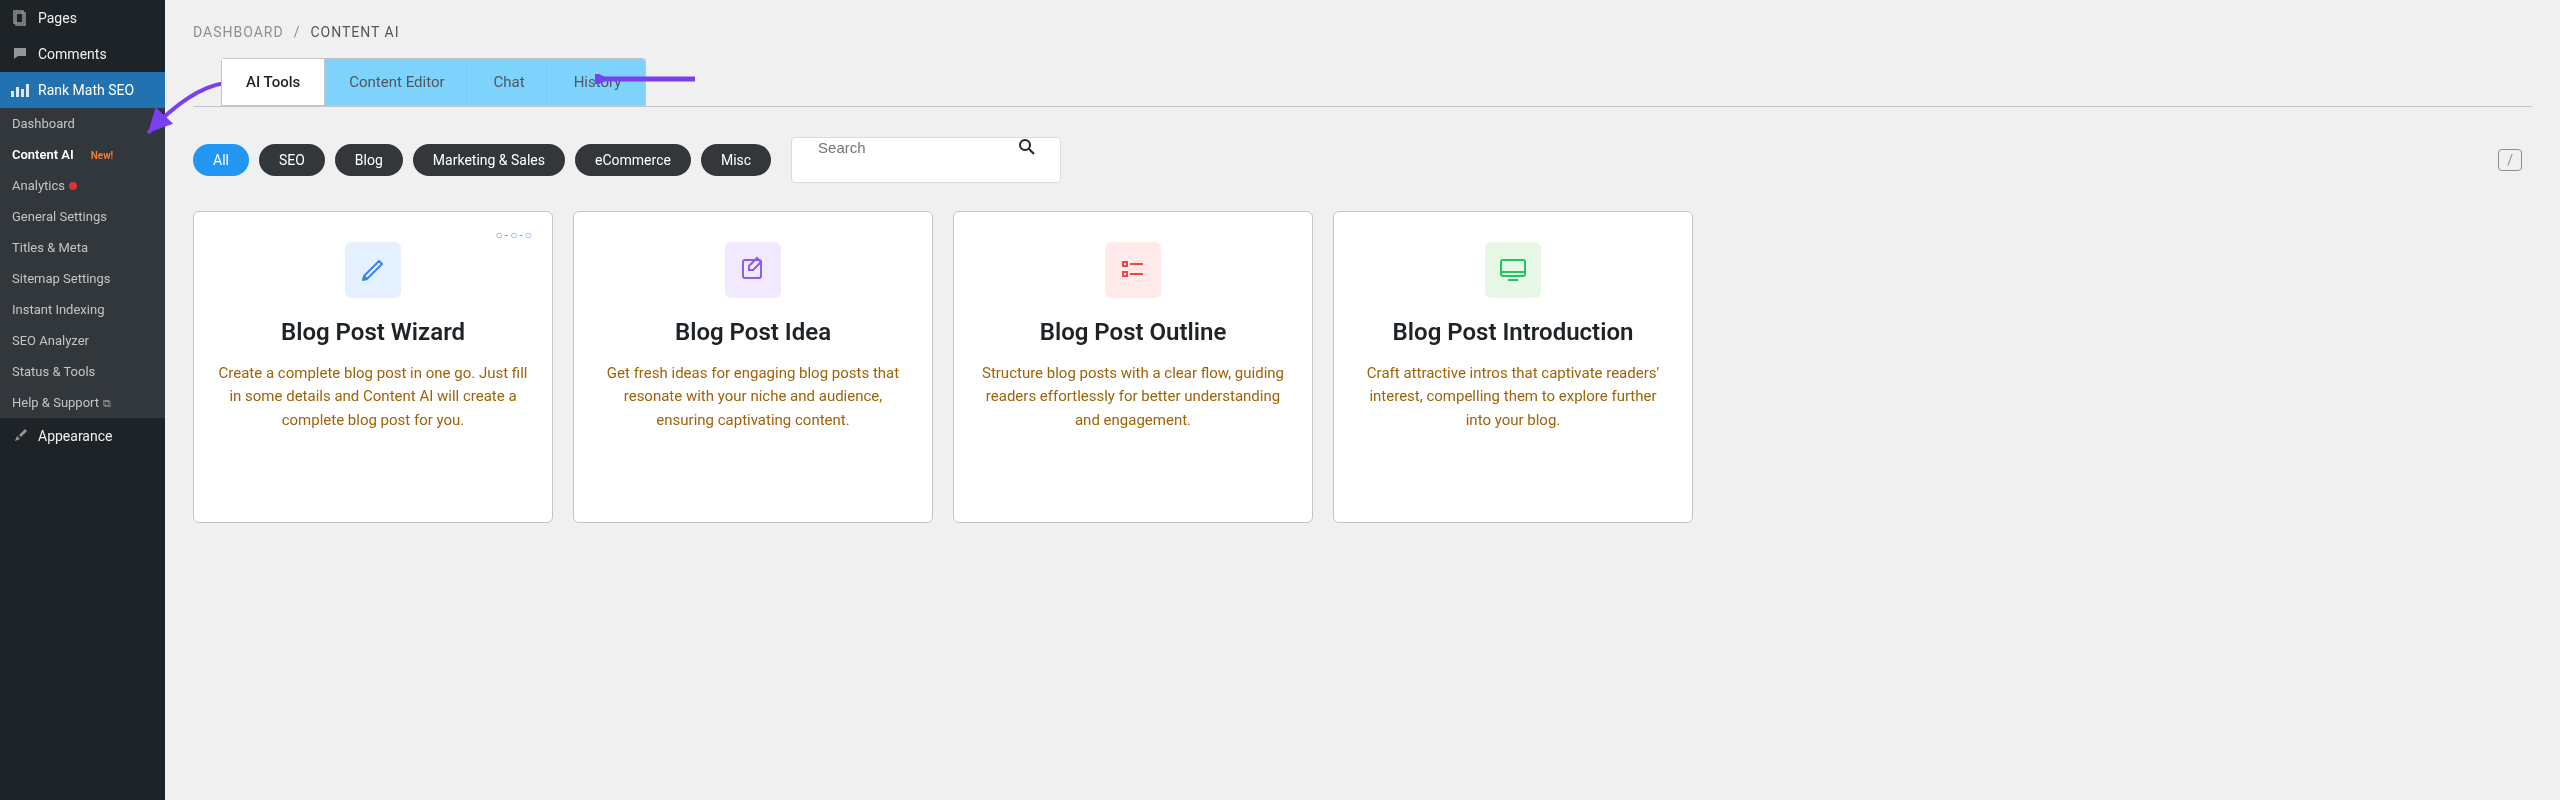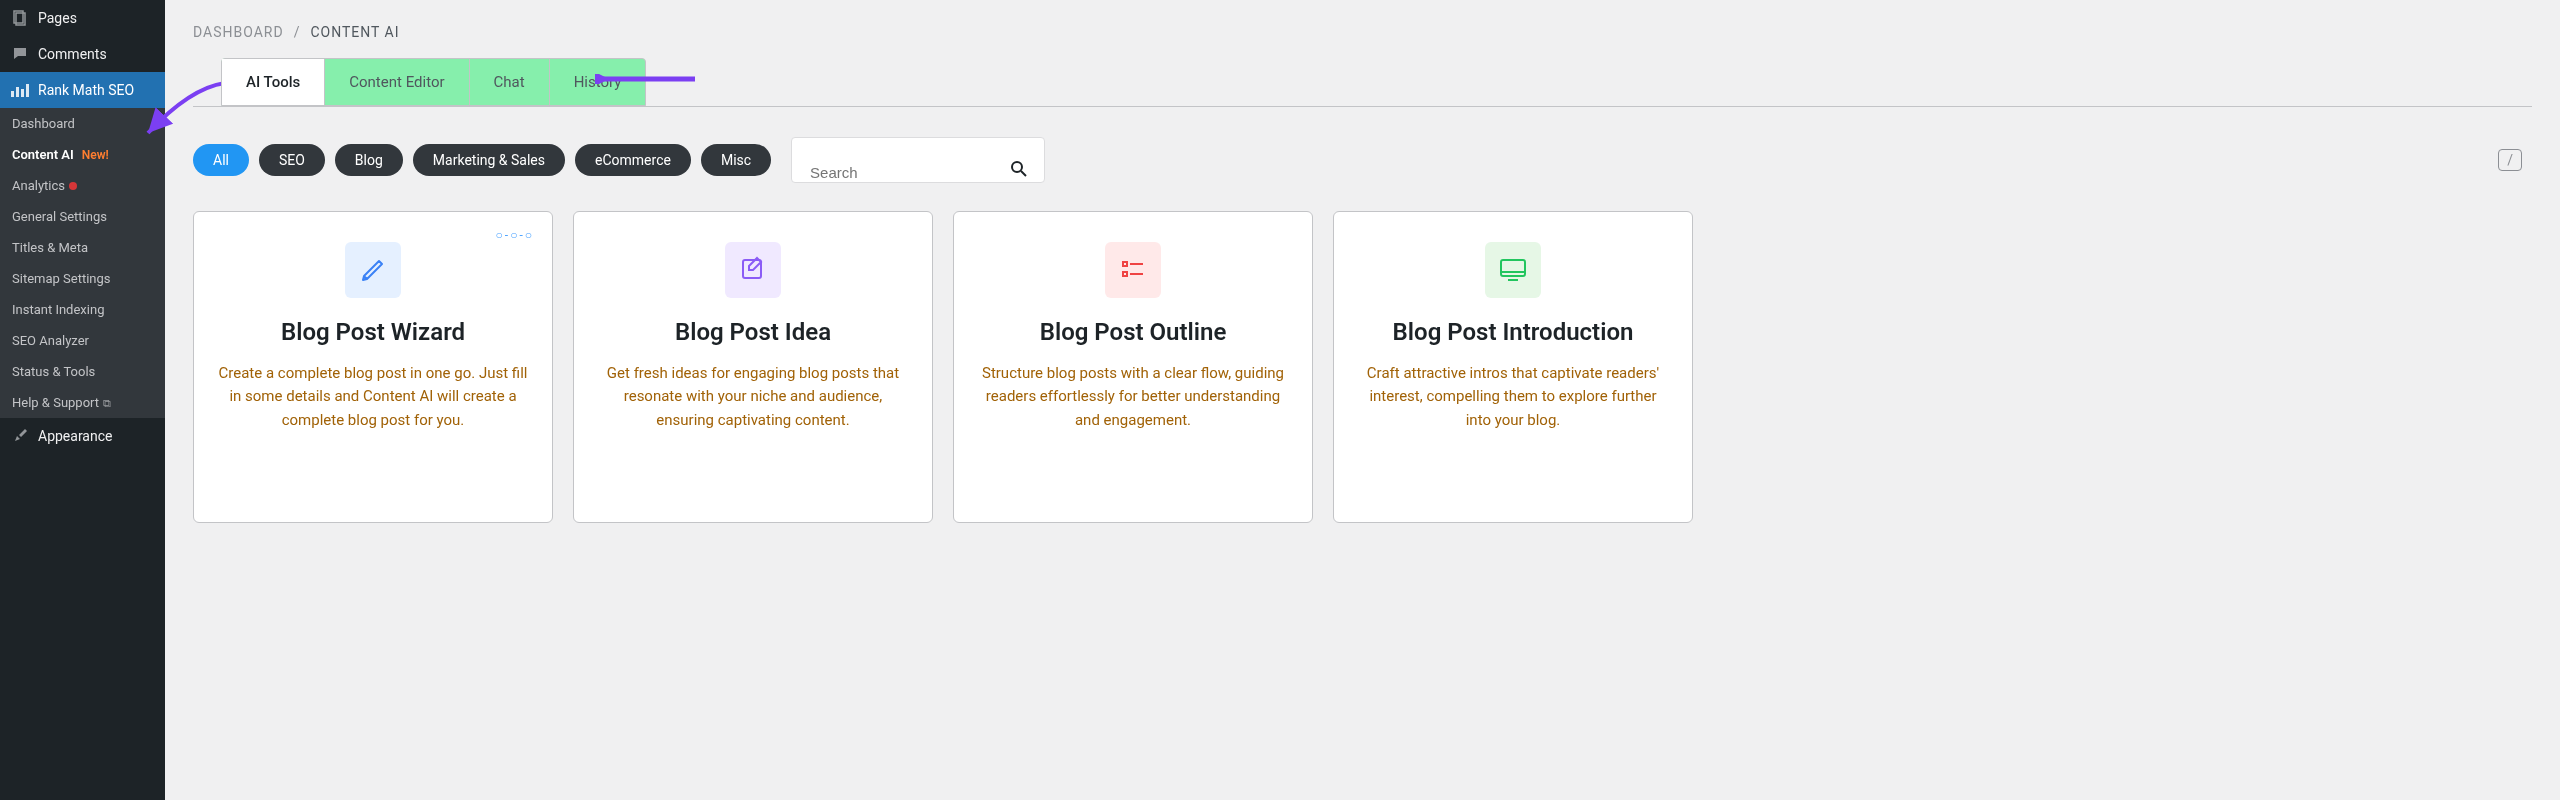--- a/index.html
+++ b/index.html
@@ -19,7 +19,7 @@
 .breadcrumb{display:flex;align-items:center;gap:10px;padding:24px 28px 18px;color:#8c8f94;font-size:14px;letter-spacing:1px;}
 .breadcrumb .sep{color:#8c8f94;}
 .breadcrumb .current{color:#50575e;}
-.tabs{display:flex;border:1px solid #c3c4c7;border-radius:4px 4px 0 0;margin:0 28px;background:#86efac;width:fit-content;}
+.tabs{display:flex;border:1px solid #c3c4c7;border-radius:4px 4px 0 0;margin:0 28px;background:#7dd3fc;width:fit-content;}
 .tabs .tab{padding:14px 24px;border-right:1px solid #c3c4c7;color:#50575e;cursor:pointer;font-size:15px;}
 .tabs .tab:last-child{border-right:none;}
 .tabs .tab.active{background:#fff;color:#1d2327;font-weight:500;}

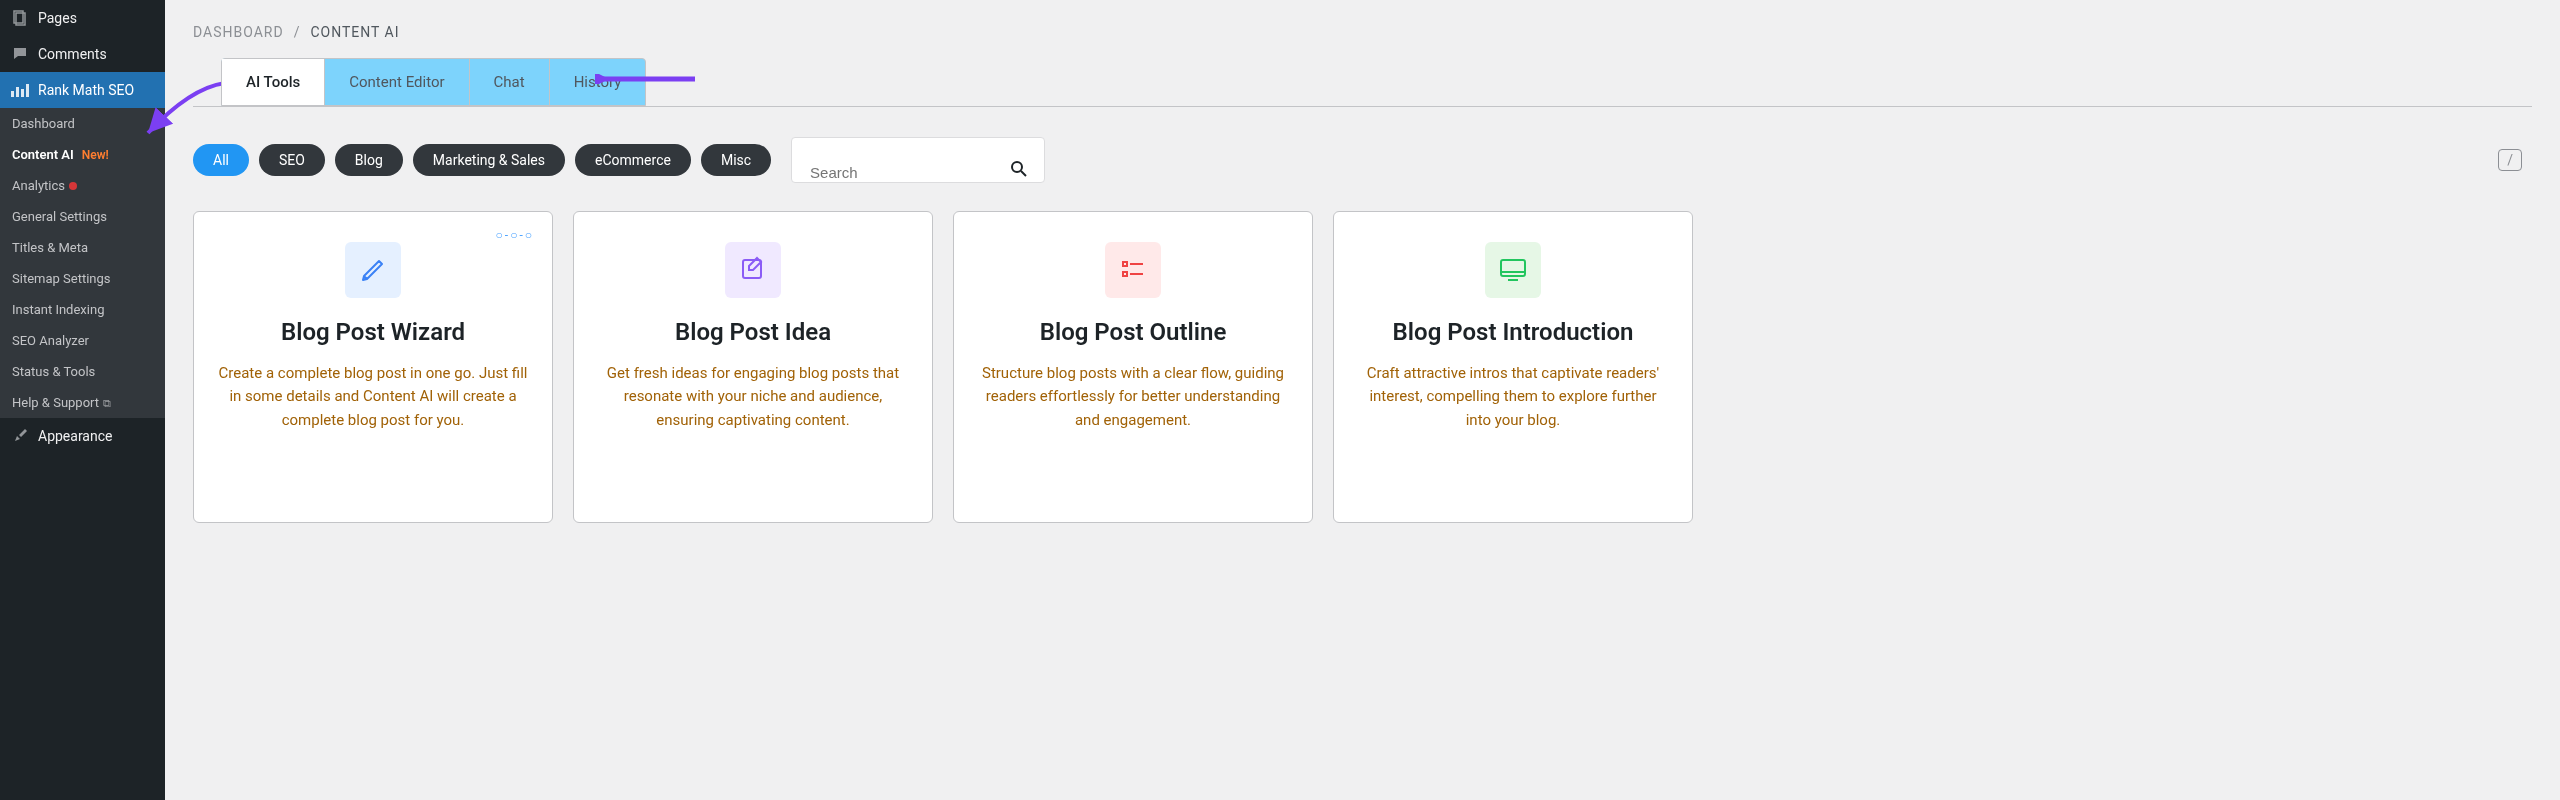--- a/index.html
+++ b/index.html
@@ -12,7 +12,7 @@
 .sidebar .sub{background:#32373c;}
 .sidebar .sub .sitem{padding:8px 12px;color:#c3c4c7;cursor:pointer;font-size:13px;}
 .sidebar .sub .sitem.active{color:#fff;font-weight:600;}
-.sidebar .badge-new{color:#ff7e30;font-size:12px;margin-left:8px;}
+.sidebar .badge-new{color:#ff7e30;font-size:10px;margin-left:17px;}
 .sidebar .dot{width:8px;height:8px;border-radius:50%;background:#d63638;display:inline-block;margin-left:4px;}
 .sidebar .ext{font-size:11px;margin-left:4px;opacity:.7;}
 .main{flex:1;padding:0;}

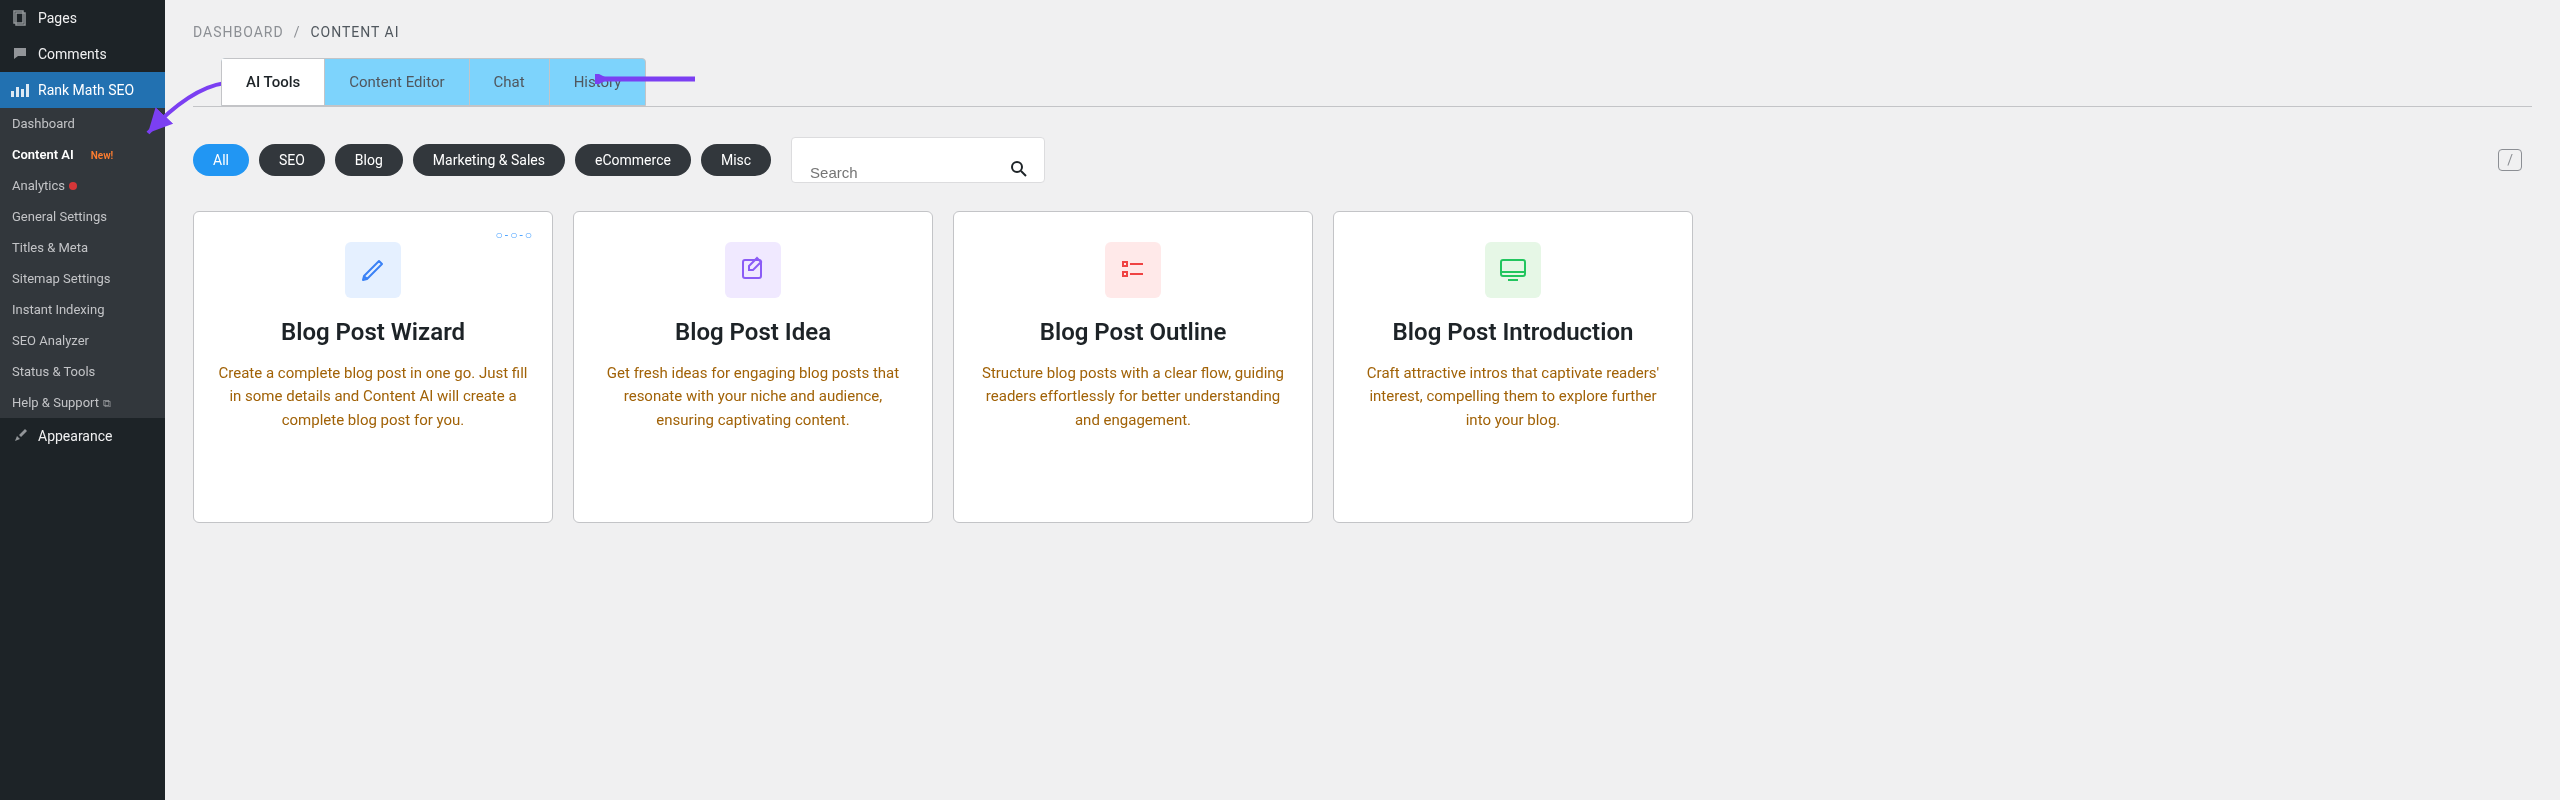--- a/index.html
+++ b/index.html
@@ -30,7 +30,7 @@
 .chips{display:flex;gap:10px;}
 .chip{padding:8px 20px;border-radius:18px;background:#32373c;color:#fff;font-size:14px;cursor:pointer;}
 .chip.active{background:#2196f3;}
-.search{margin-left:20px;display:flex;align-items:flex-end;background:#fff;border:1px solid #dcdcde;border-radius:4px;padding:0 16px;height:44px;width:220px;justify-content:space-between;}
+.search{margin-left:20px;display:flex;align-items:flex-start;background:#fff;border:1px solid #dcdcde;border-radius:4px;padding:0 24px;height:44px;width:220px;justify-content:space-between;}
 .search input{border:none;outline:none;font-size:15px;width:150px;background:transparent;}
 .slash{margin-left:auto;margin-right:10px;border:1px solid #8c8f94;color:#8c8f94;border-radius:4px;padding:2px 8px;font-size:14px;}
 .cards{display:flex;gap:20px;padding:8px 28px;}

